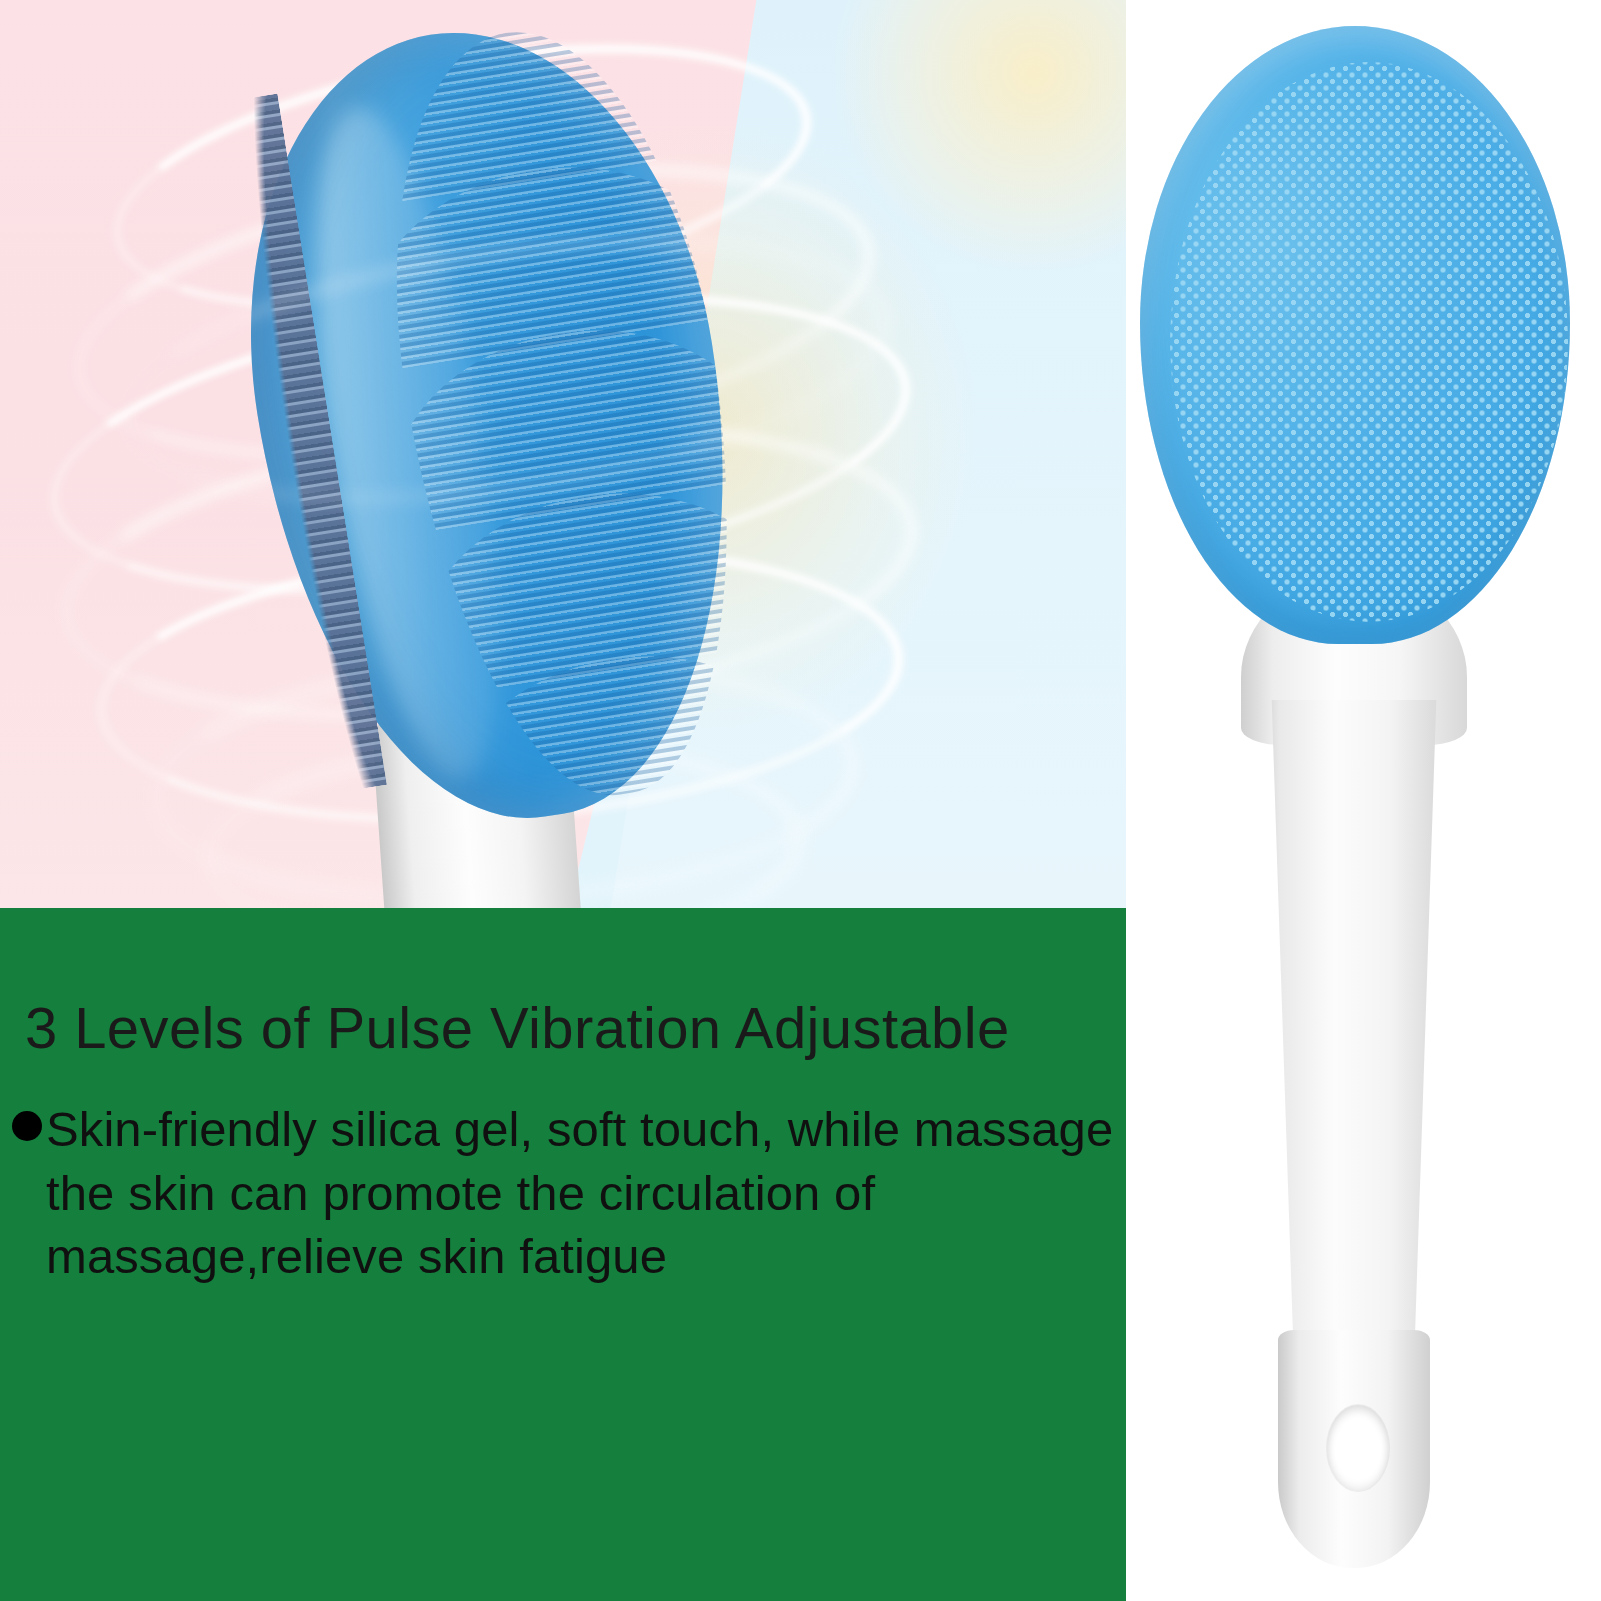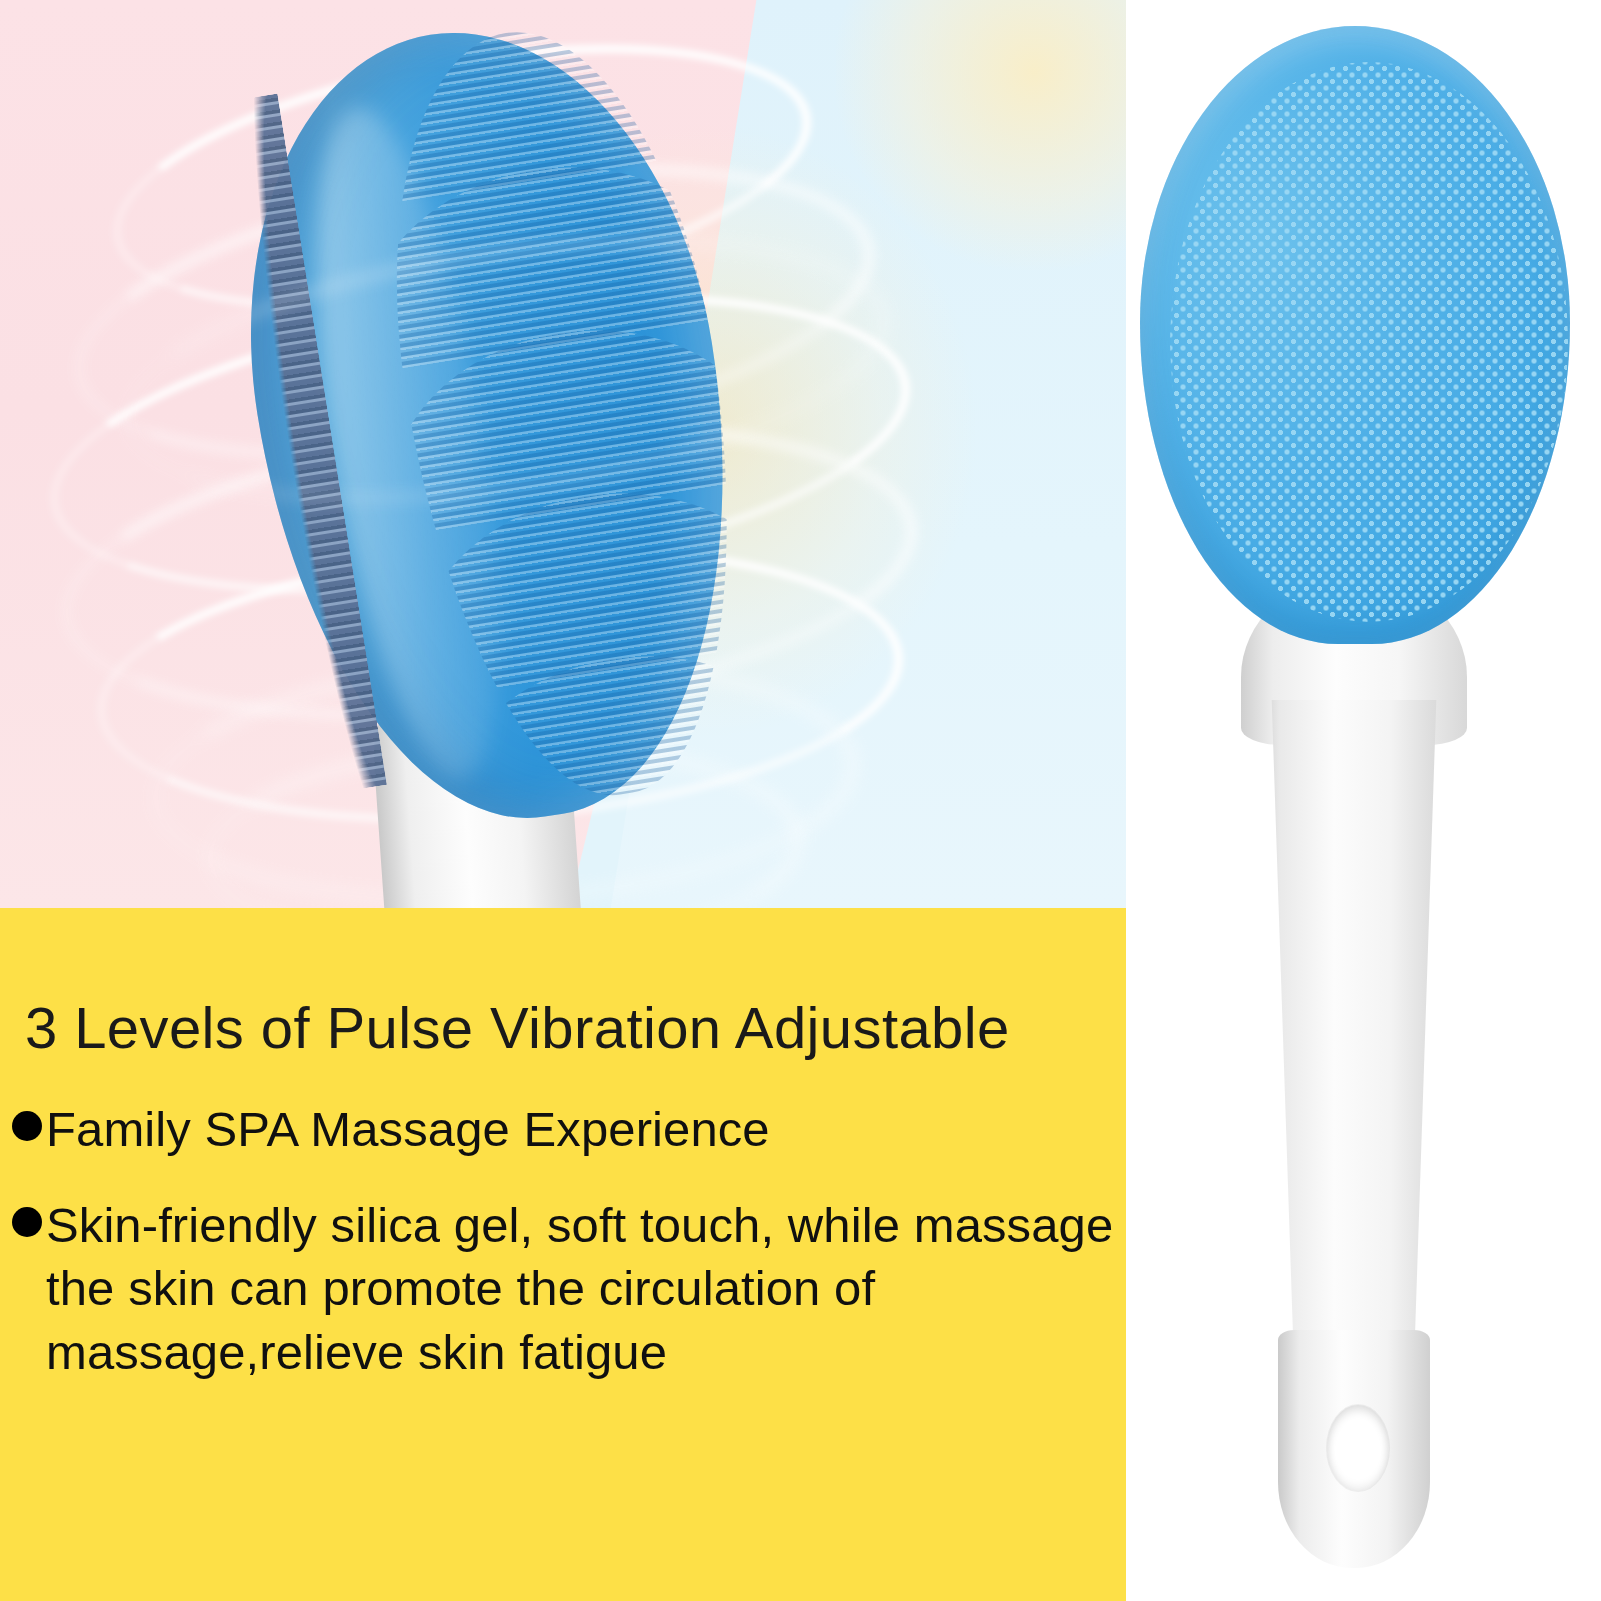--- a/index.html
+++ b/index.html
@@ -15,7 +15,7 @@
     position: relative;
     width: 1601px;
     height: 1601px;
-    background: #fde047;
+    background: #15803d;
     overflow: hidden;
   }
 

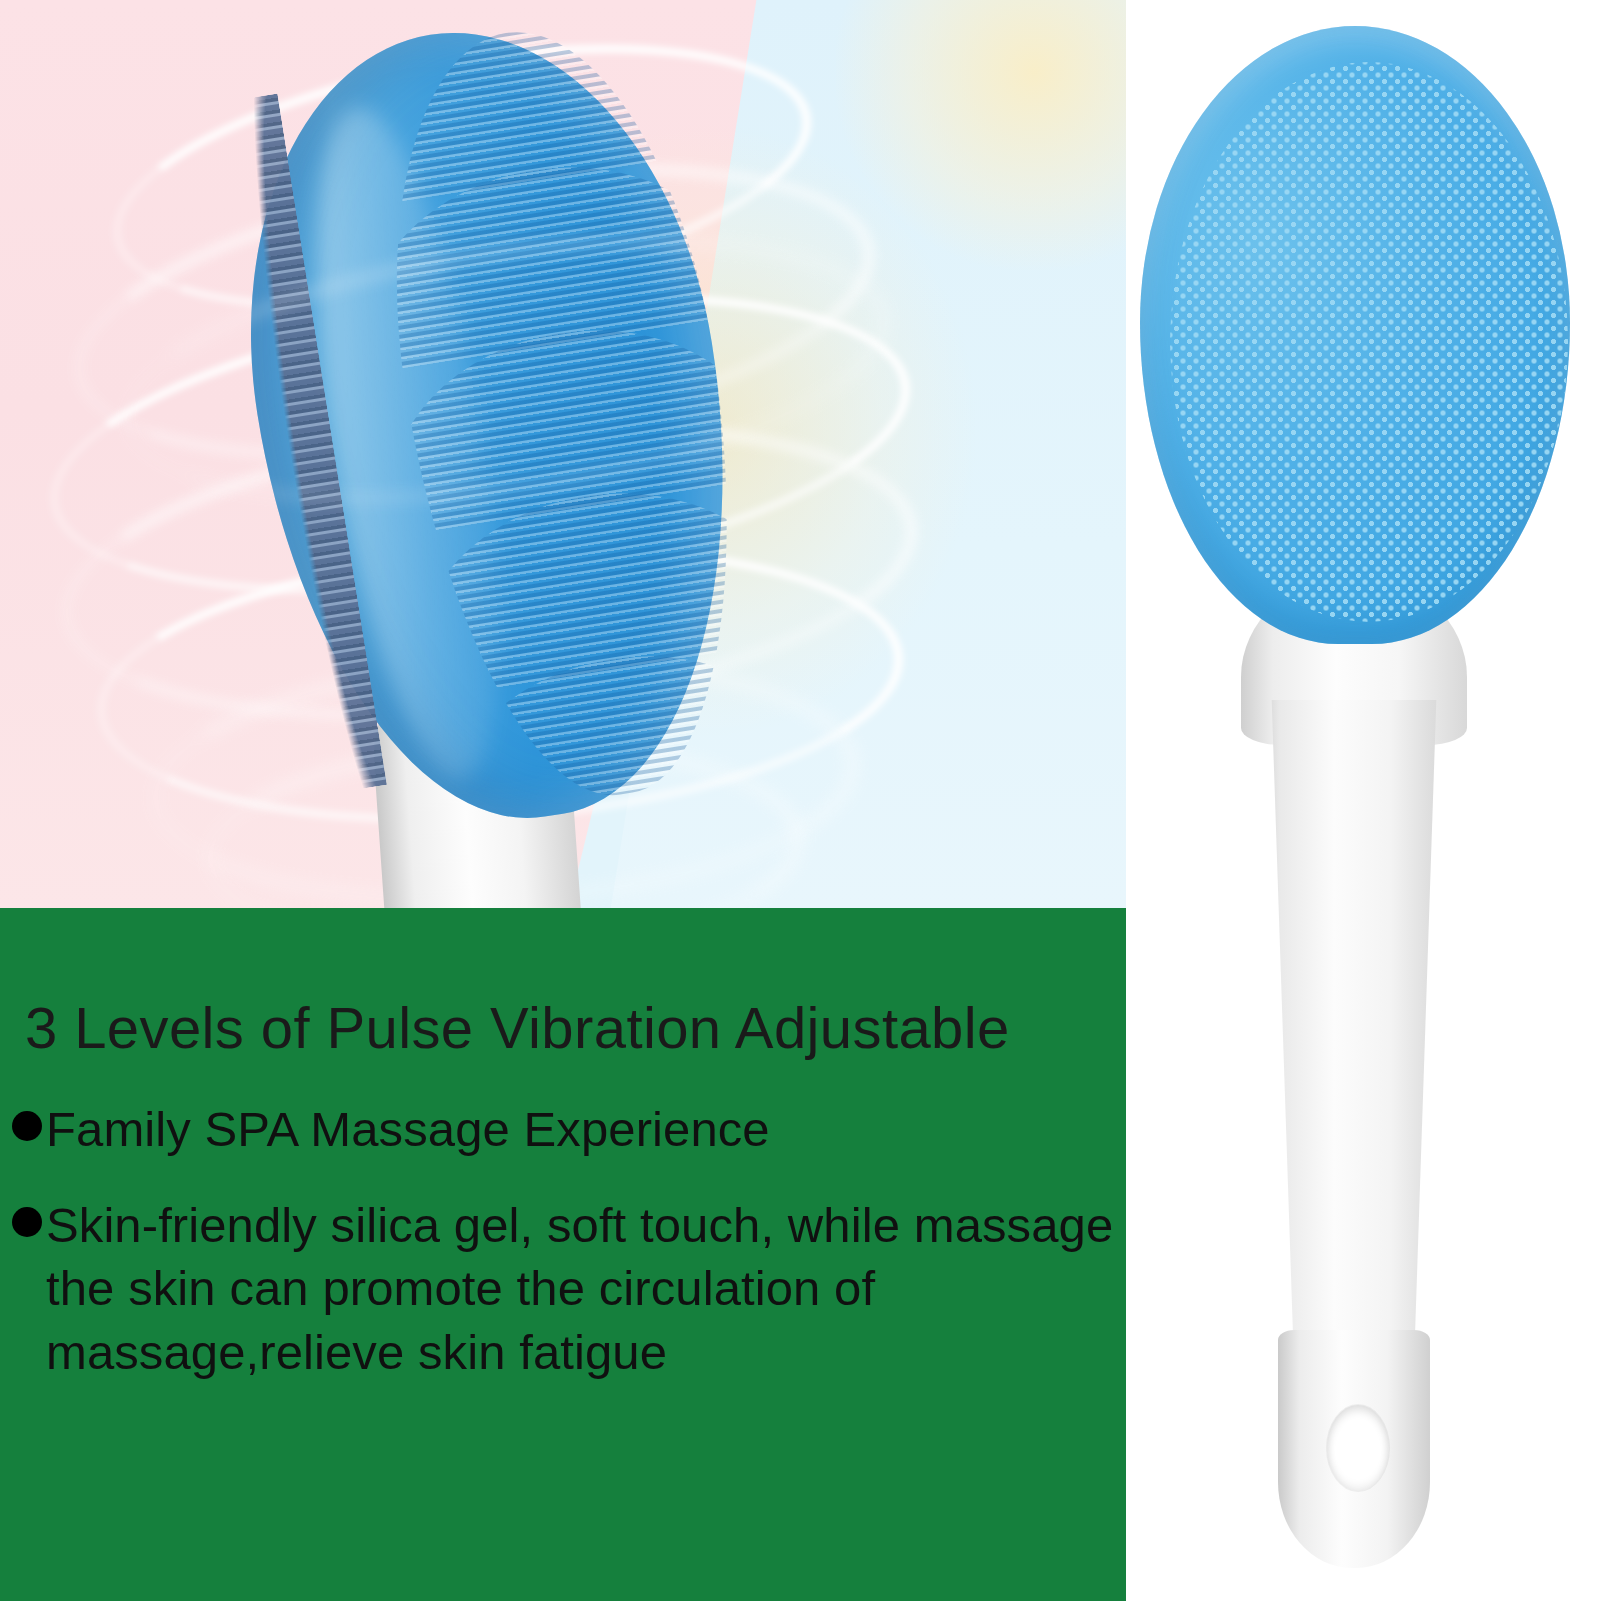--- a/index.html
+++ b/index.html
@@ -311,10 +311,6 @@
     <div id="bullets">
 
 
-      <div class="bullet">
-        <span class="bullet-dot"></span>
-        <span class="bullet-text">Family SPA Massage Experience</span>
-      </div>
 
       <div class="bullet">
         <span class="bullet-dot"></span>

